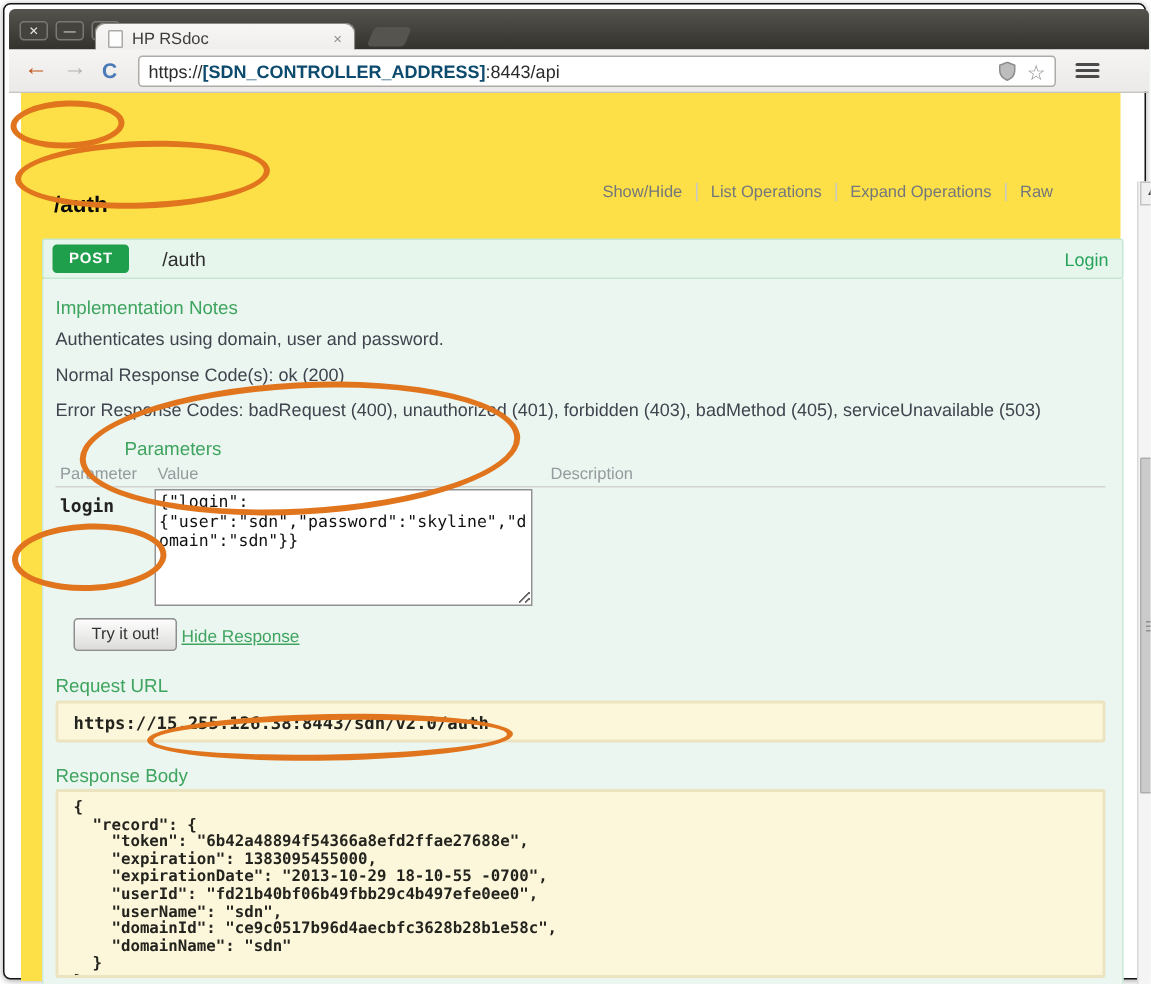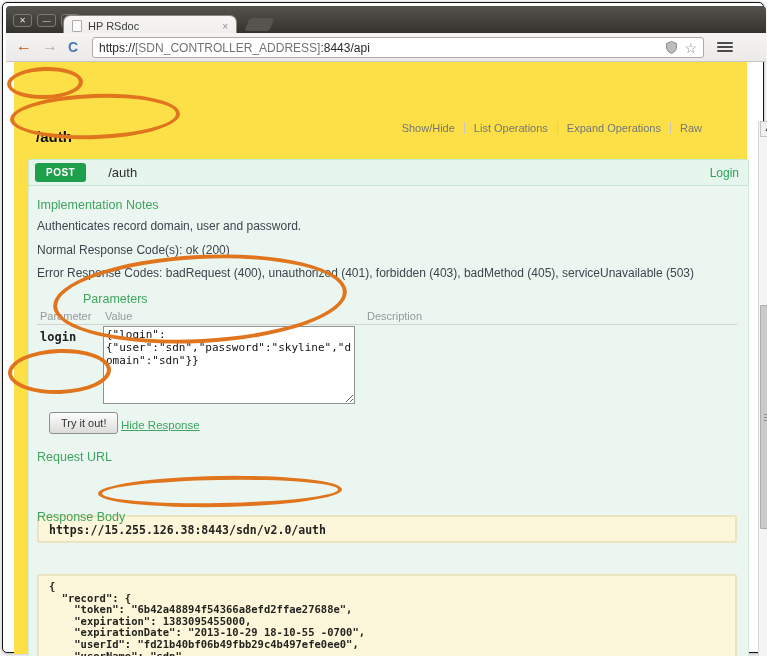--- a/index.html
+++ b/index.html
@@ -36,7 +36,7 @@
             background:#fff; border:1px solid #adaba7; border-radius:3px;
             display:flex; align-items:center; padding:0 6px; }
   .url-text { font-size:12px; color:#2b2b2b; flex:1; white-space:nowrap; overflow:hidden; }
-  .url-red { color:#737373; font-weight:normal; }
+  .url-red { color:#0c4a6e; font-weight:bold; }
   .shield-icon { width:13px; height:13px; margin-right:6px; }
   .star-icon { font-size:14px; color:#8a8a8a; line-height:14px; }
   .menu-icon { position:absolute; left:711px; top:9px; width:16px; height:11px; }

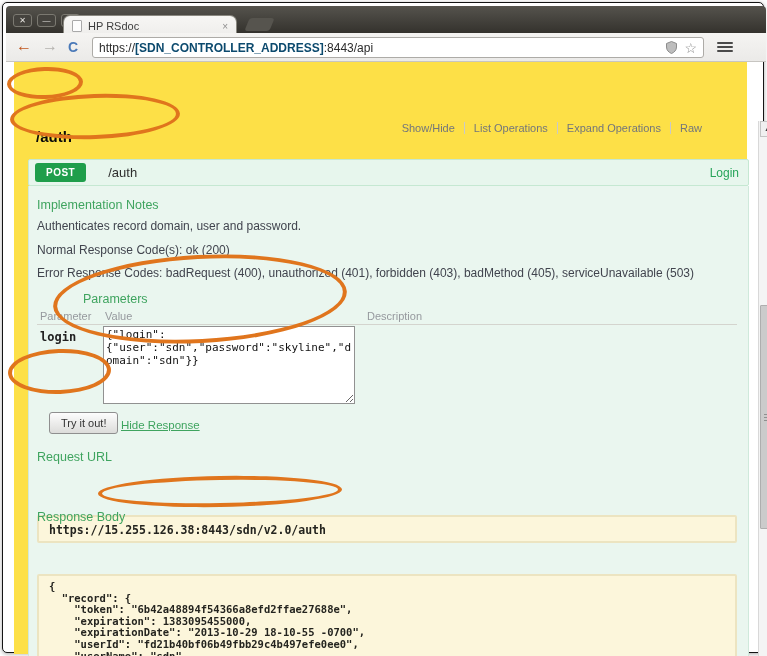--- a/index.html
+++ b/index.html
@@ -160,7 +160,7 @@
 
     <div class="section">
       <div class="h-green impl-h">Implementation Notes</div>
-      <div class="note-text note1">Authenticates record domain, user and password.</div>
+      <div class="note-text note1">Authenticates using domain, user and password.</div>
       <div class="note-text note2">Normal Response Code(s): ok (200)</div>
       <div class="note-text note3">Error Response Codes: badRequest (400), unauthorized (401), forbidden (403), badMethod (405), serviceUnavailable (503)</div>
 

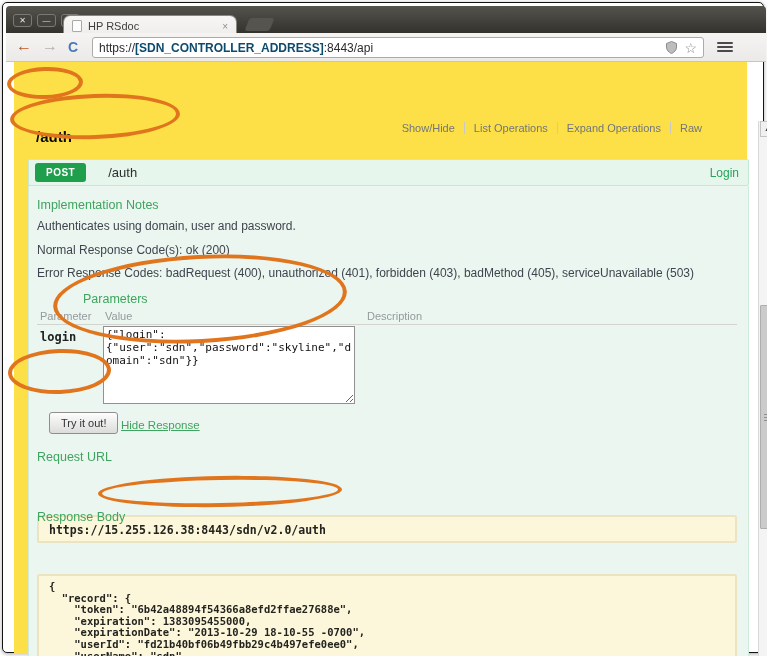--- a/index.html
+++ b/index.html
@@ -83,7 +83,7 @@
   .hide-link { left:92px; top:233px; font-size:11.5px; color:#3fa45f; text-decoration:underline; cursor:pointer; }
   .requrl-h { left:8px; top:264px; }
   .cream { background:#fcf6db; border:2px solid #ece4c1; border-radius:2px;
-           font-family:"DejaVu Sans Mono",monospace; font-weight:bold; color:#24241f;margin-top:48px; }
+           font-family:"DejaVu Sans Mono",monospace; font-weight:bold; color:#24241f; }
   .req-box  { left:8px; top:281px; width:700px; height:28px; font-size:11.5px; padding:6px 10px; }
   .respb-h  { left:8px; top:324px; }
   .resp-box { left:8px; top:340px; width:700px; height:126px; font-size:10.5px;

